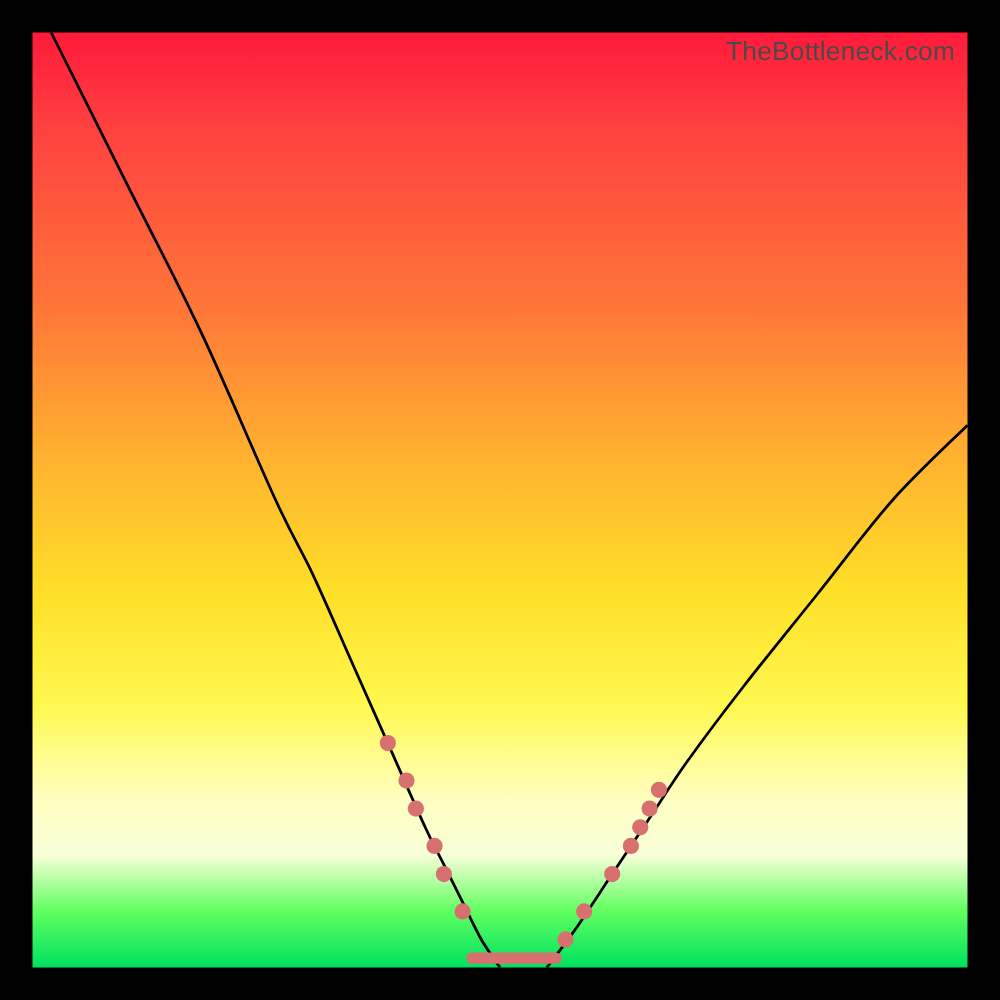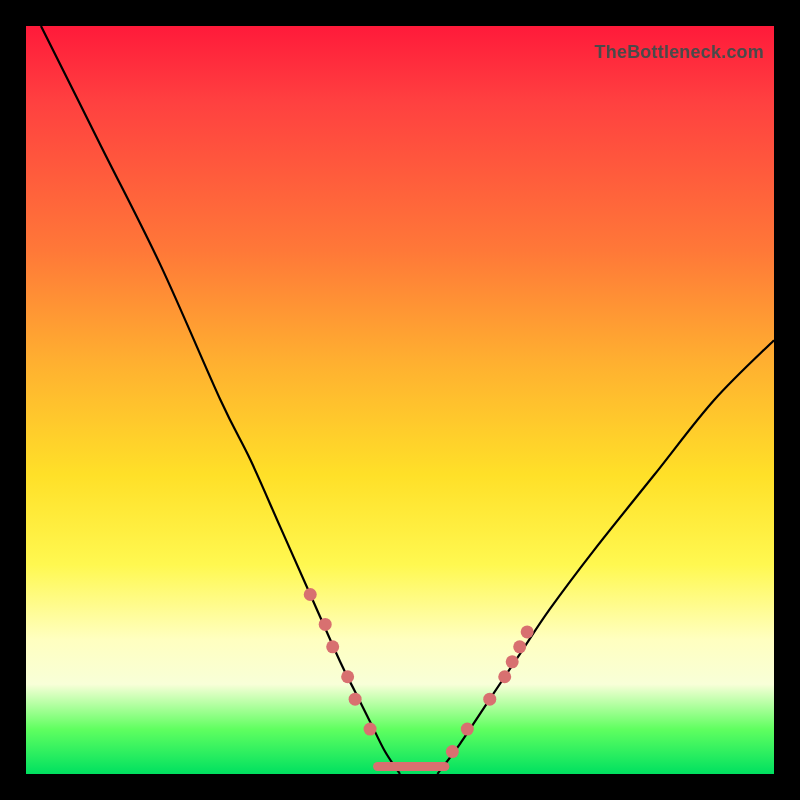--- a/index.html
+++ b/index.html
@@ -38,11 +38,11 @@
   }
   .watermark {
     position: absolute;
-    top: 16px;
+    top: 4px;
     right: 10px;
     color: #4a4a4a;
-    font-size: 18px;
-    font-weight: 700;
+    font-size: 21px;
+    font-weight: 400;
     letter-spacing: 0.2px;
     pointer-events: none;
   }

